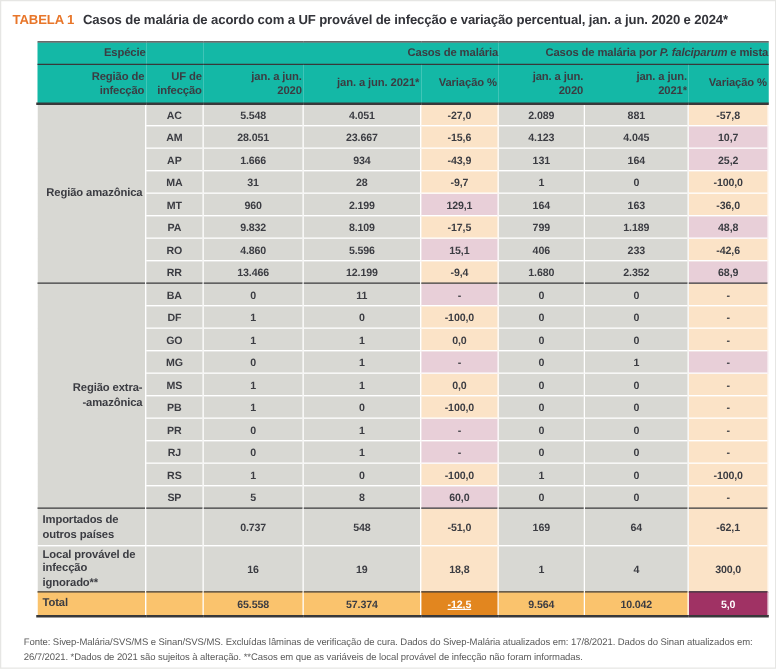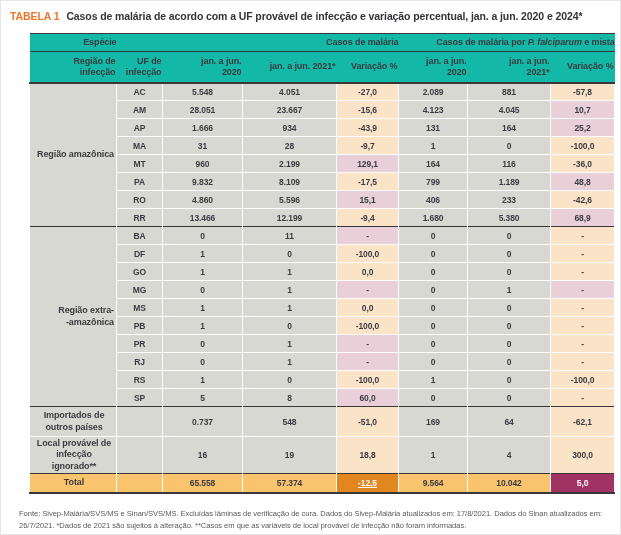--- a/index.html
+++ b/index.html
@@ -182,7 +182,7 @@
           <td>2.199</td>
           <td class="tone-pink">129,1</td>
           <td>164</td>
-          <td>116</td>
+          <td>163</td>
           <td class="tone-peach">-36,0</td>
         </tr>
         <tr>

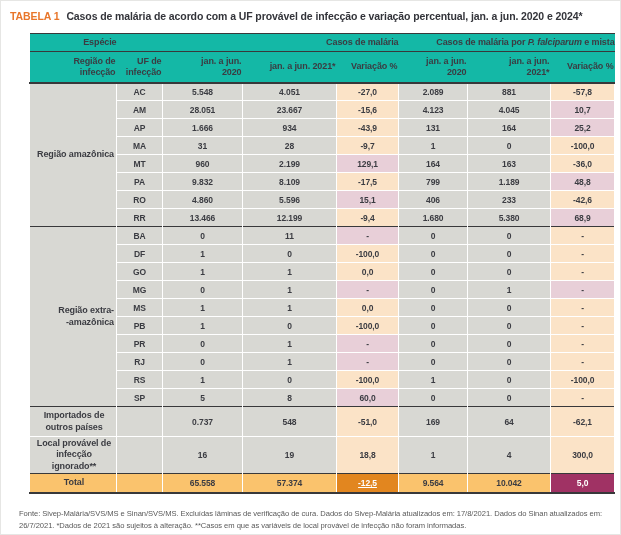--- a/index.html
+++ b/index.html
@@ -209,7 +209,7 @@
           <td>12.199</td>
           <td class="tone-peach">-9,4</td>
           <td>1.680</td>
-          <td>5.380</td>
+          <td>2.352</td>
           <td class="tone-pink">68,9</td>
         </tr>
         <tr class="section-start">

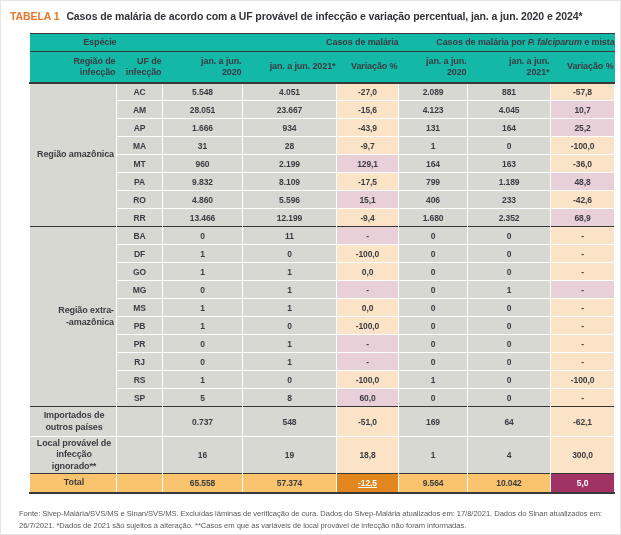--- a/index.html
+++ b/index.html
@@ -68,7 +68,7 @@
     line-height:1.25;
   }
   td.label-cell{
-    text-align:center;
+    text-align:left;
     padding-left:4px;
     font-size:9px;
     line-height:1.25;

